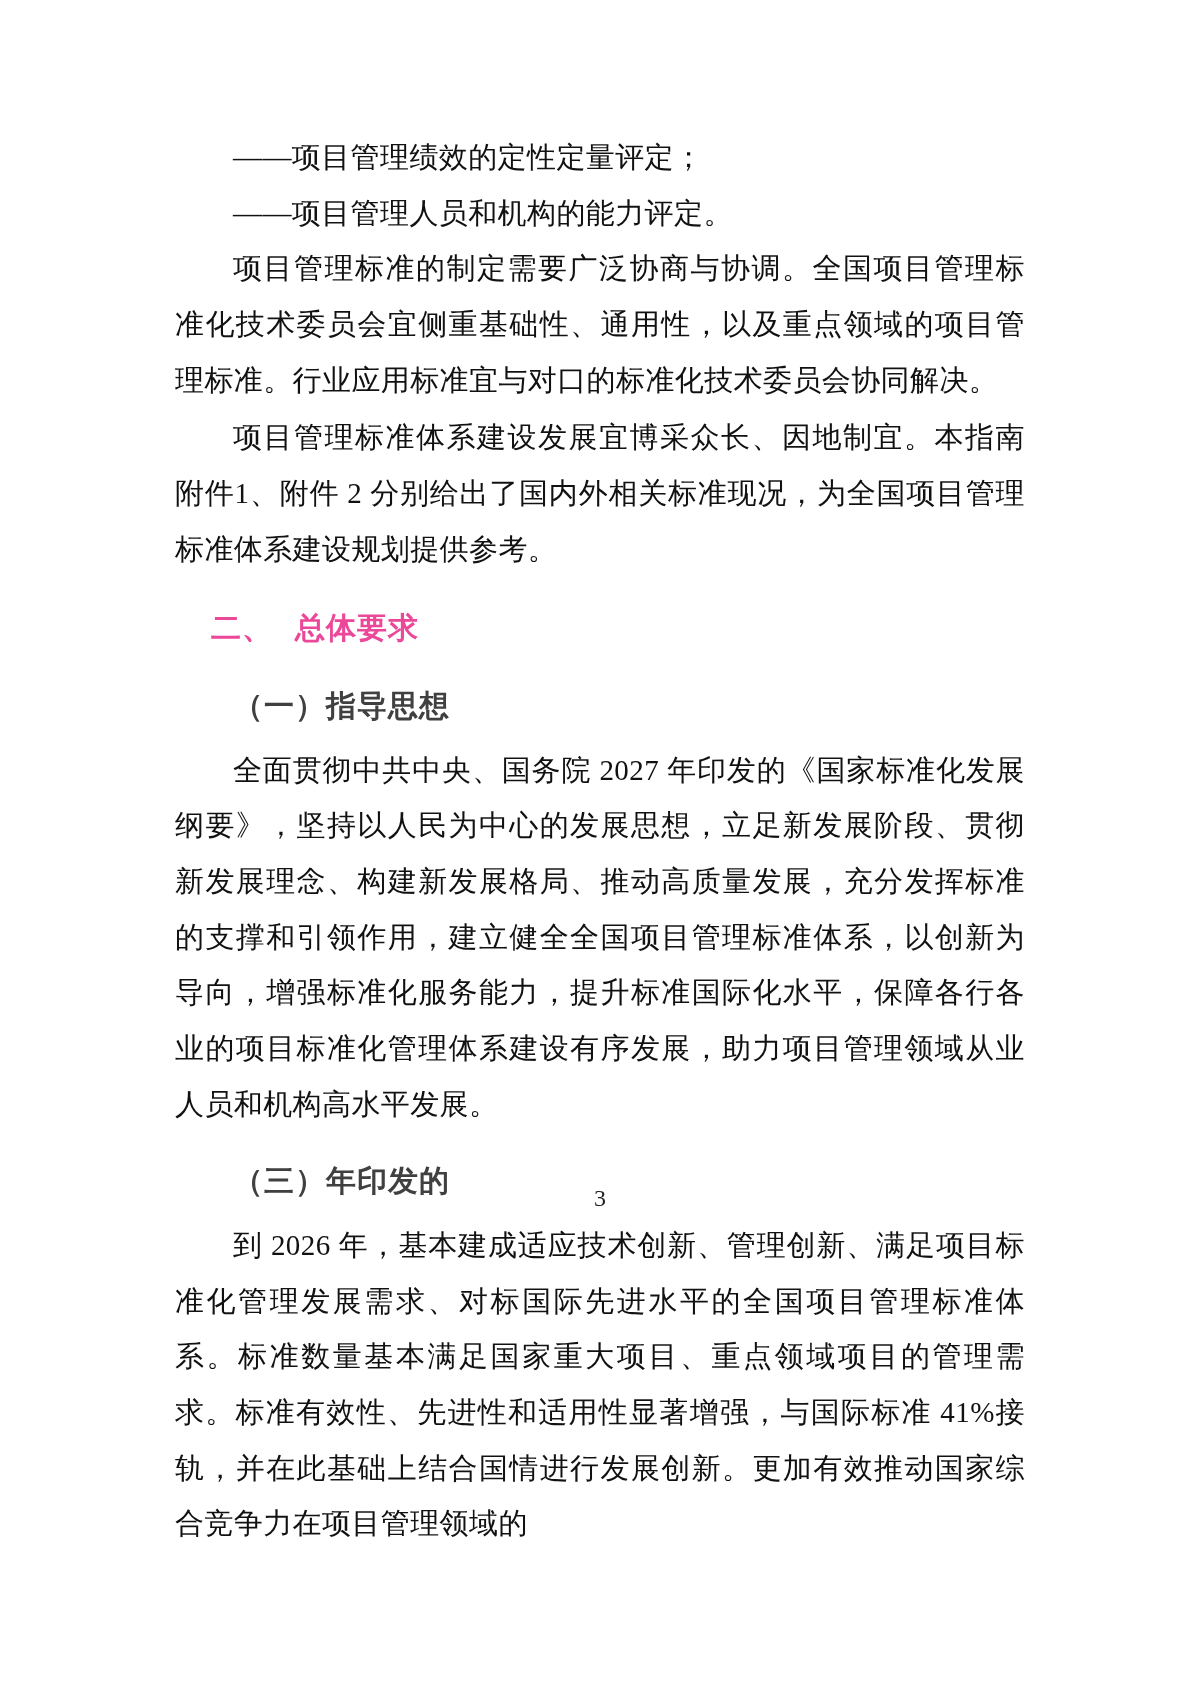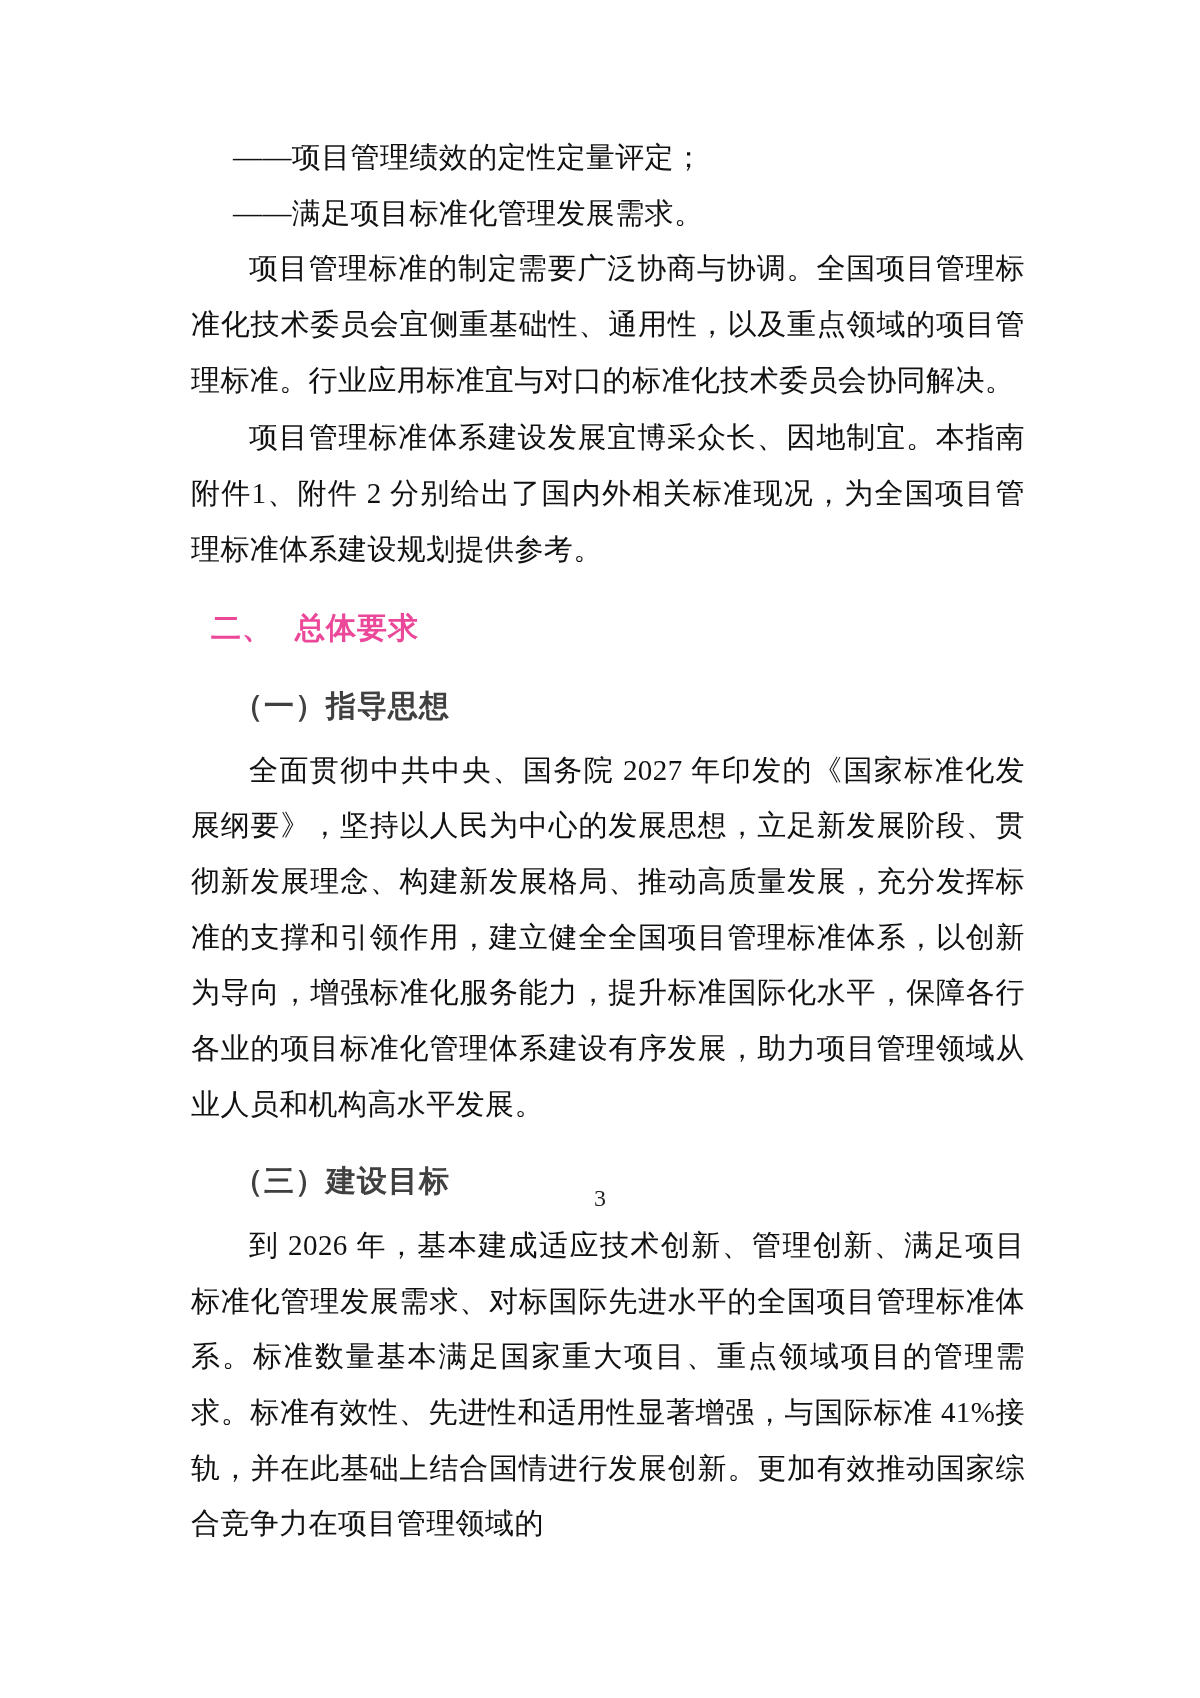--- a/index.html
+++ b/index.html
@@ -80,7 +80,7 @@
 
     <p class="para dash-line">——项目管理绩效的定性定量评定；</p>
 
-    <p class="para dash-line">——满足项目标准化管理发展需求。</p>
+    <p class="para dash-line">——项目管理人员和机构的能力评定。</p>
 
     <p class="para indent">项目管理标准的制定需要广泛协商与协调。全国项目管理标准化技术委员会宜侧重基础性、通用性，以及重点领域的项目管理标准。行业应用标准宜与对口的标准化技术委员会协同解决。</p>
 

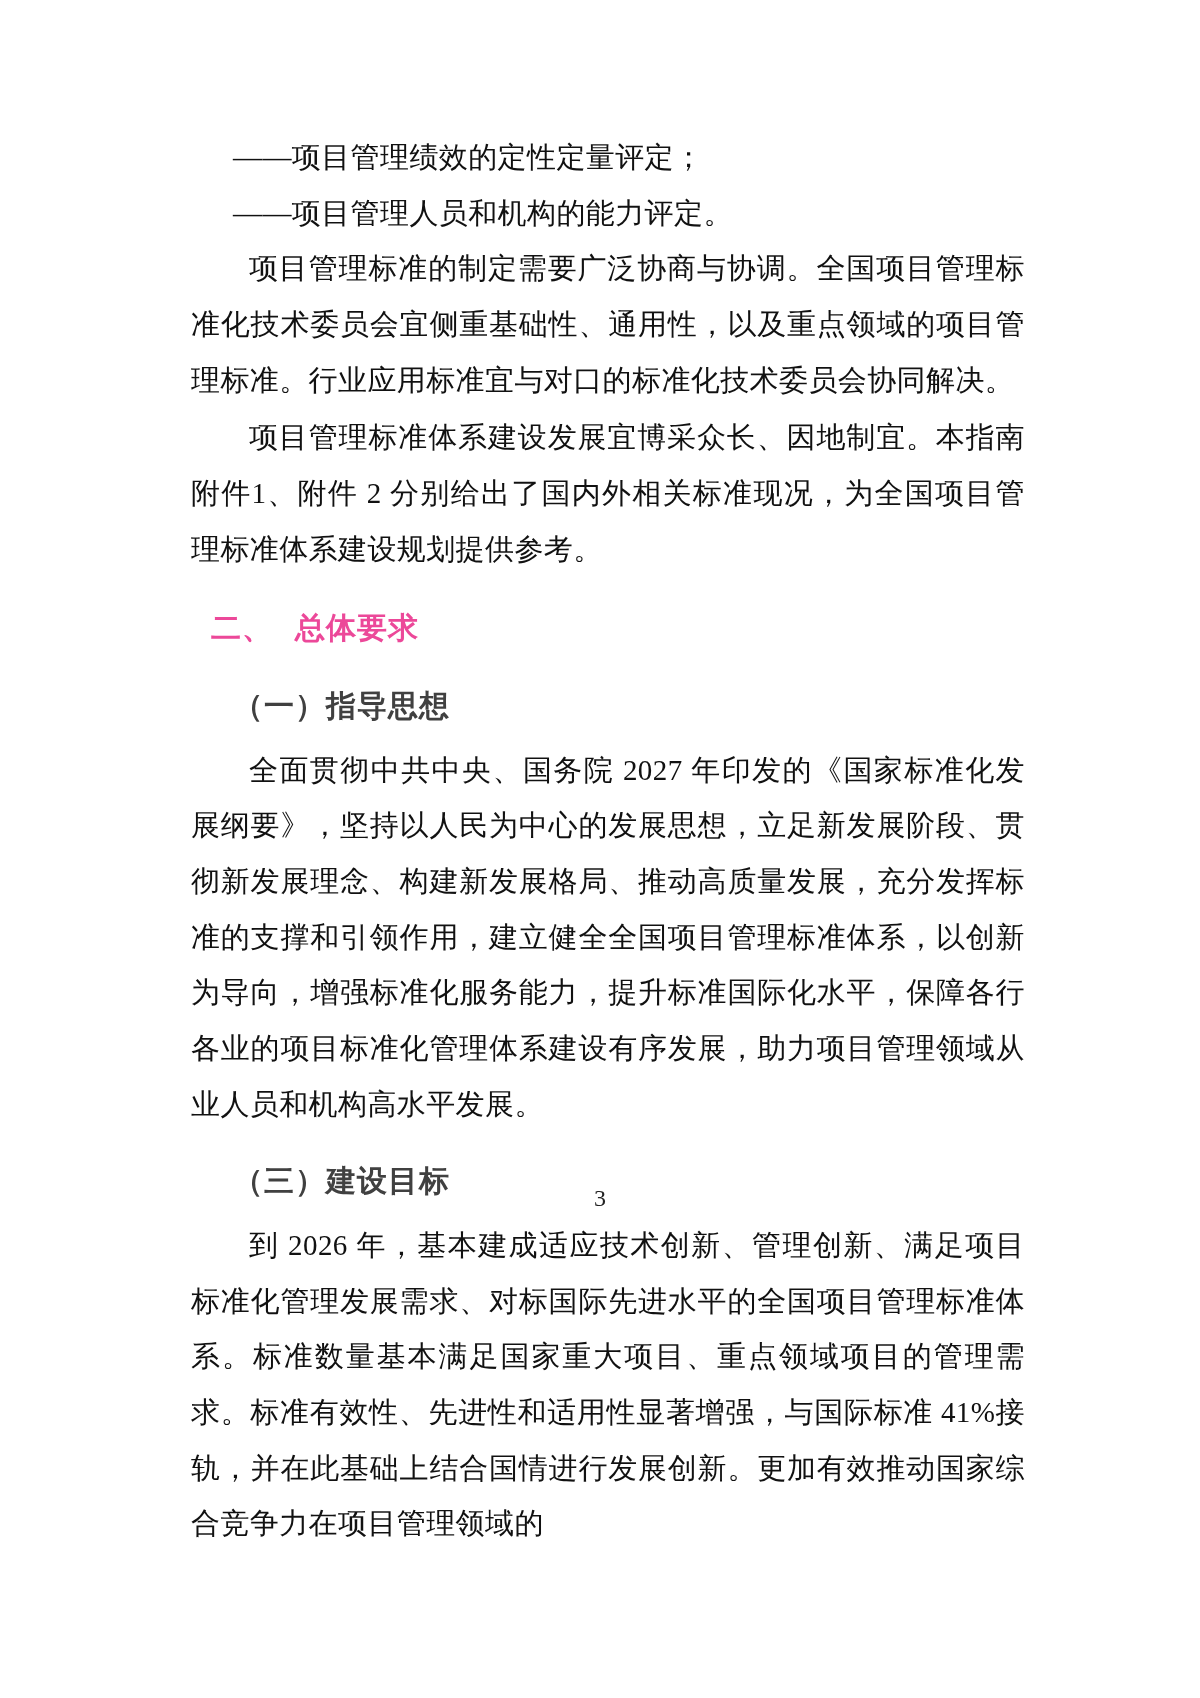--- a/index.html
+++ b/index.html
@@ -29,7 +29,7 @@
     letter-spacing: 0.4px;
   }
   .para {
-    margin: 0 0 2px 16px;
+    margin: 0 0 2px 0;
     text-align: justify;
     text-justify: inter-ideograph;
   }

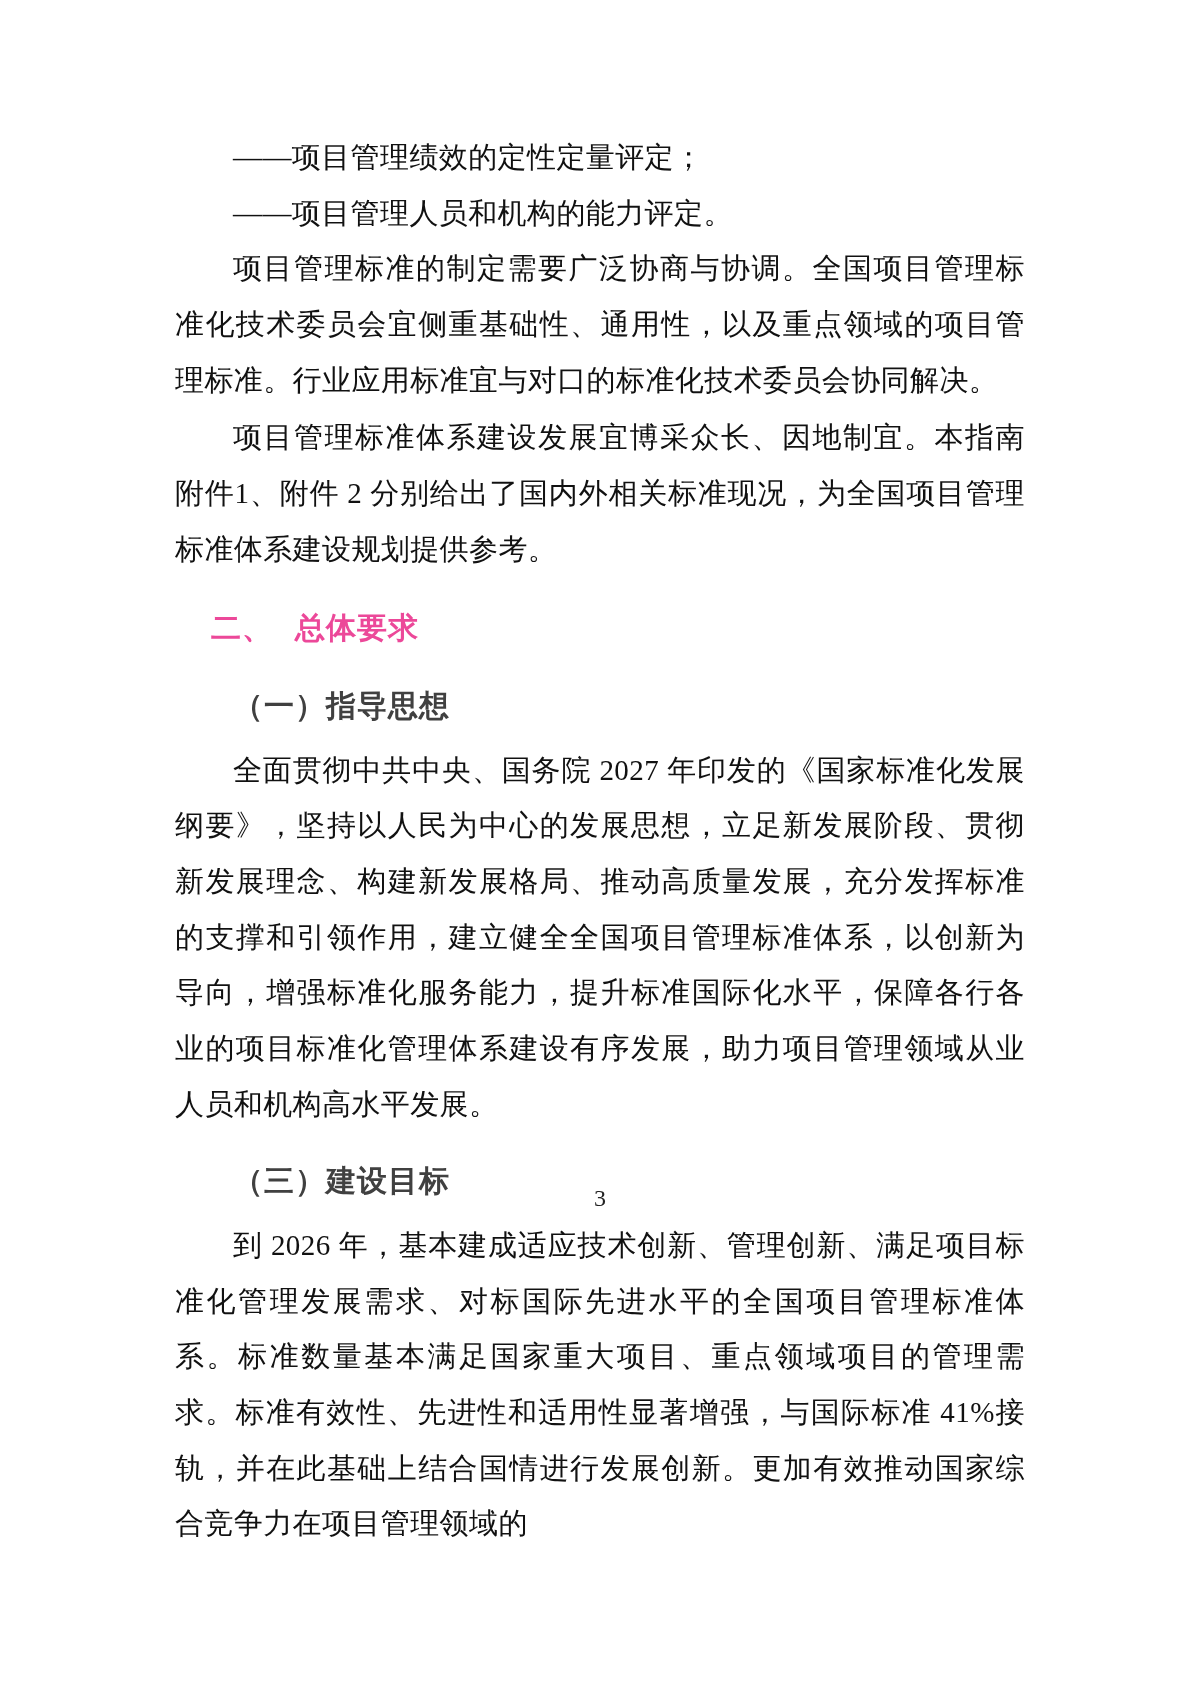--- a/index.html
+++ b/index.html
@@ -94,7 +94,7 @@
 
     <p class="para indent">全面贯彻中共中央、国务院 2027 年印发的《国家标准化发展纲要》，坚持以人民为中心的发展思想，立足新发展阶段、贯彻新发展理念、构建新发展格局、推动高质量发展，充分发挥标准的支撑和引领作用，建立健全全国项目管理标准体系，以创新为导向，增强标准化服务能力，提升标准国际化水平，保障各行各业的项目标准化管理体系建设有序发展，助力项目管理领域从业人员和机构高水平发展。</p>
 
-    <div class="heading-2">（三）建设目标</div>
+    <div class="heading-2">（三）年印发的</div>
 
     <p class="para indent">到 2026 年，基本建成适应技术创新、管理创新、满足项目标准化管理发展需求、对标国际先进水平的全国项目管理标准体系。标准数量基本满足国家重大项目、重点领域项目的管理需求。标准有效性、先进性和适用性显著增强，与国际标准 41%接轨，并在此基础上结合国情进行发展创新。更加有效推动国家综合竞争力在项目管理领域的</p>
 

